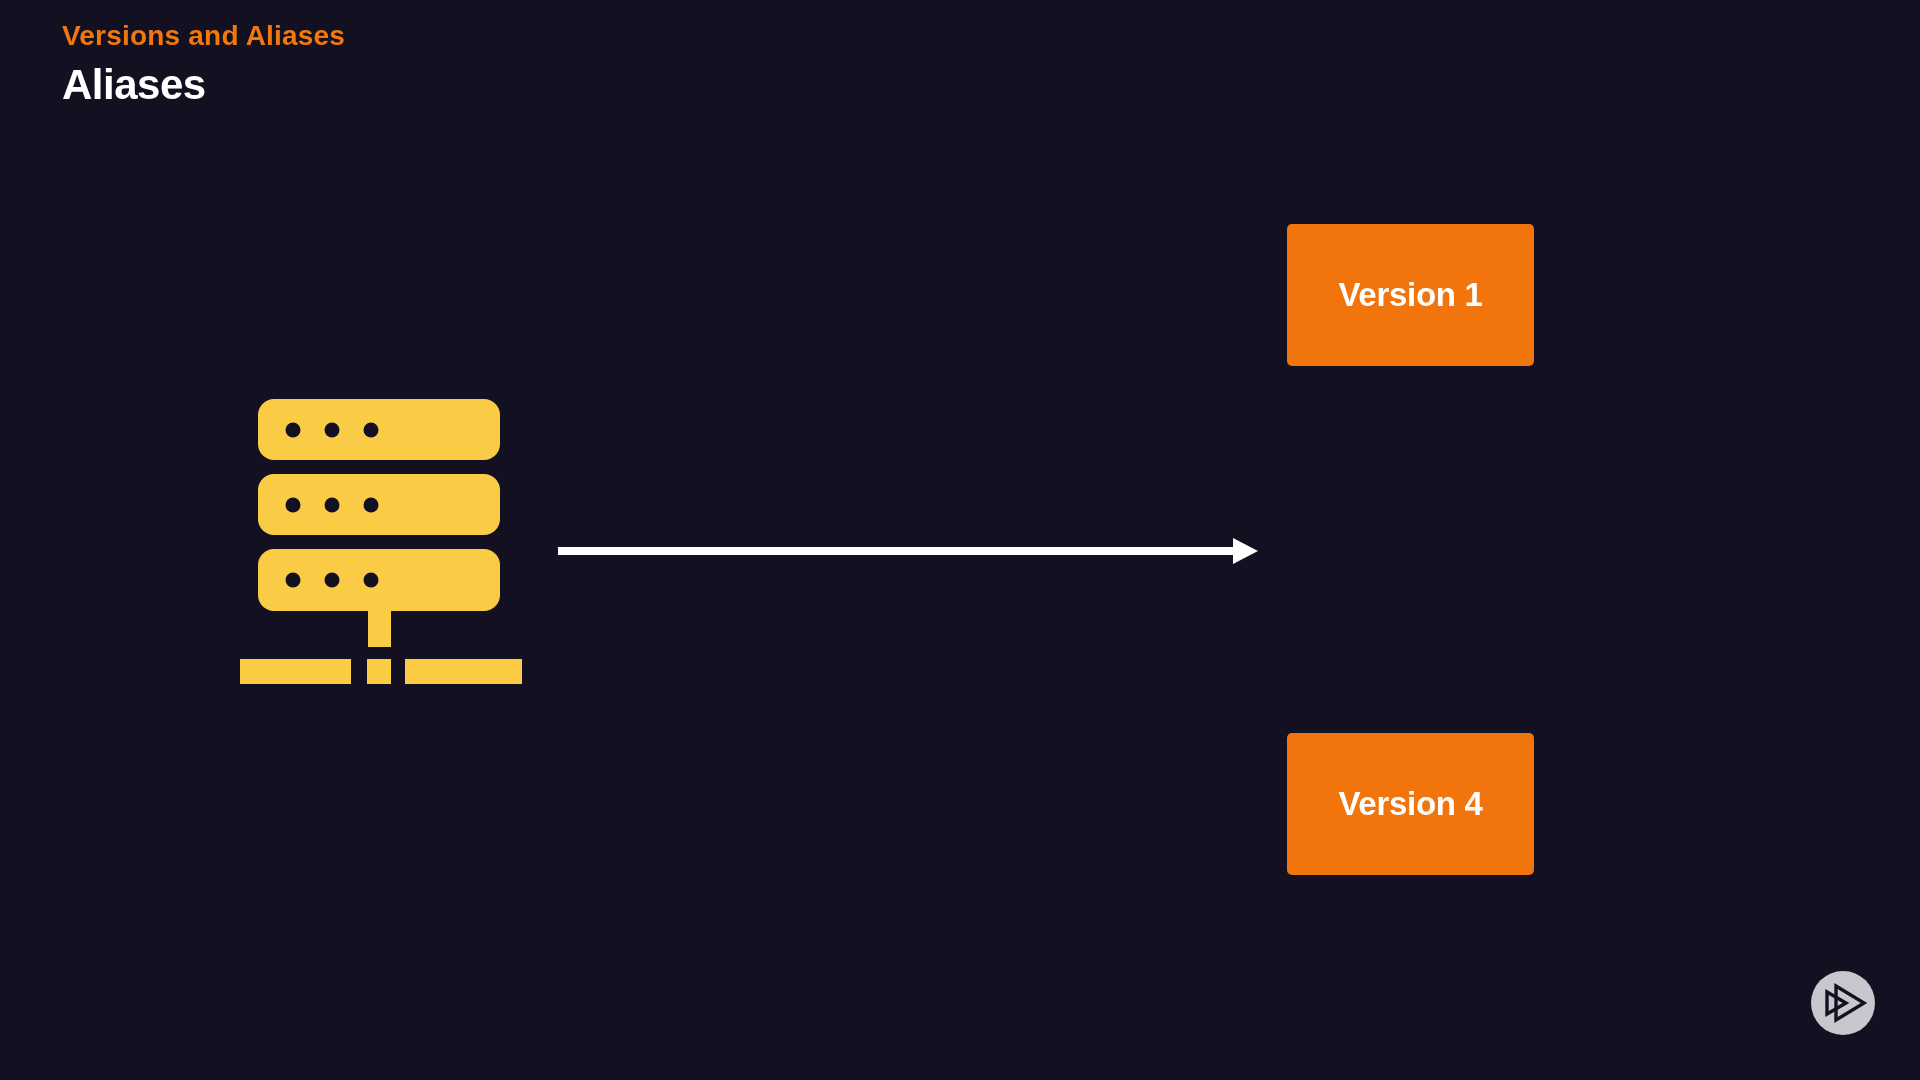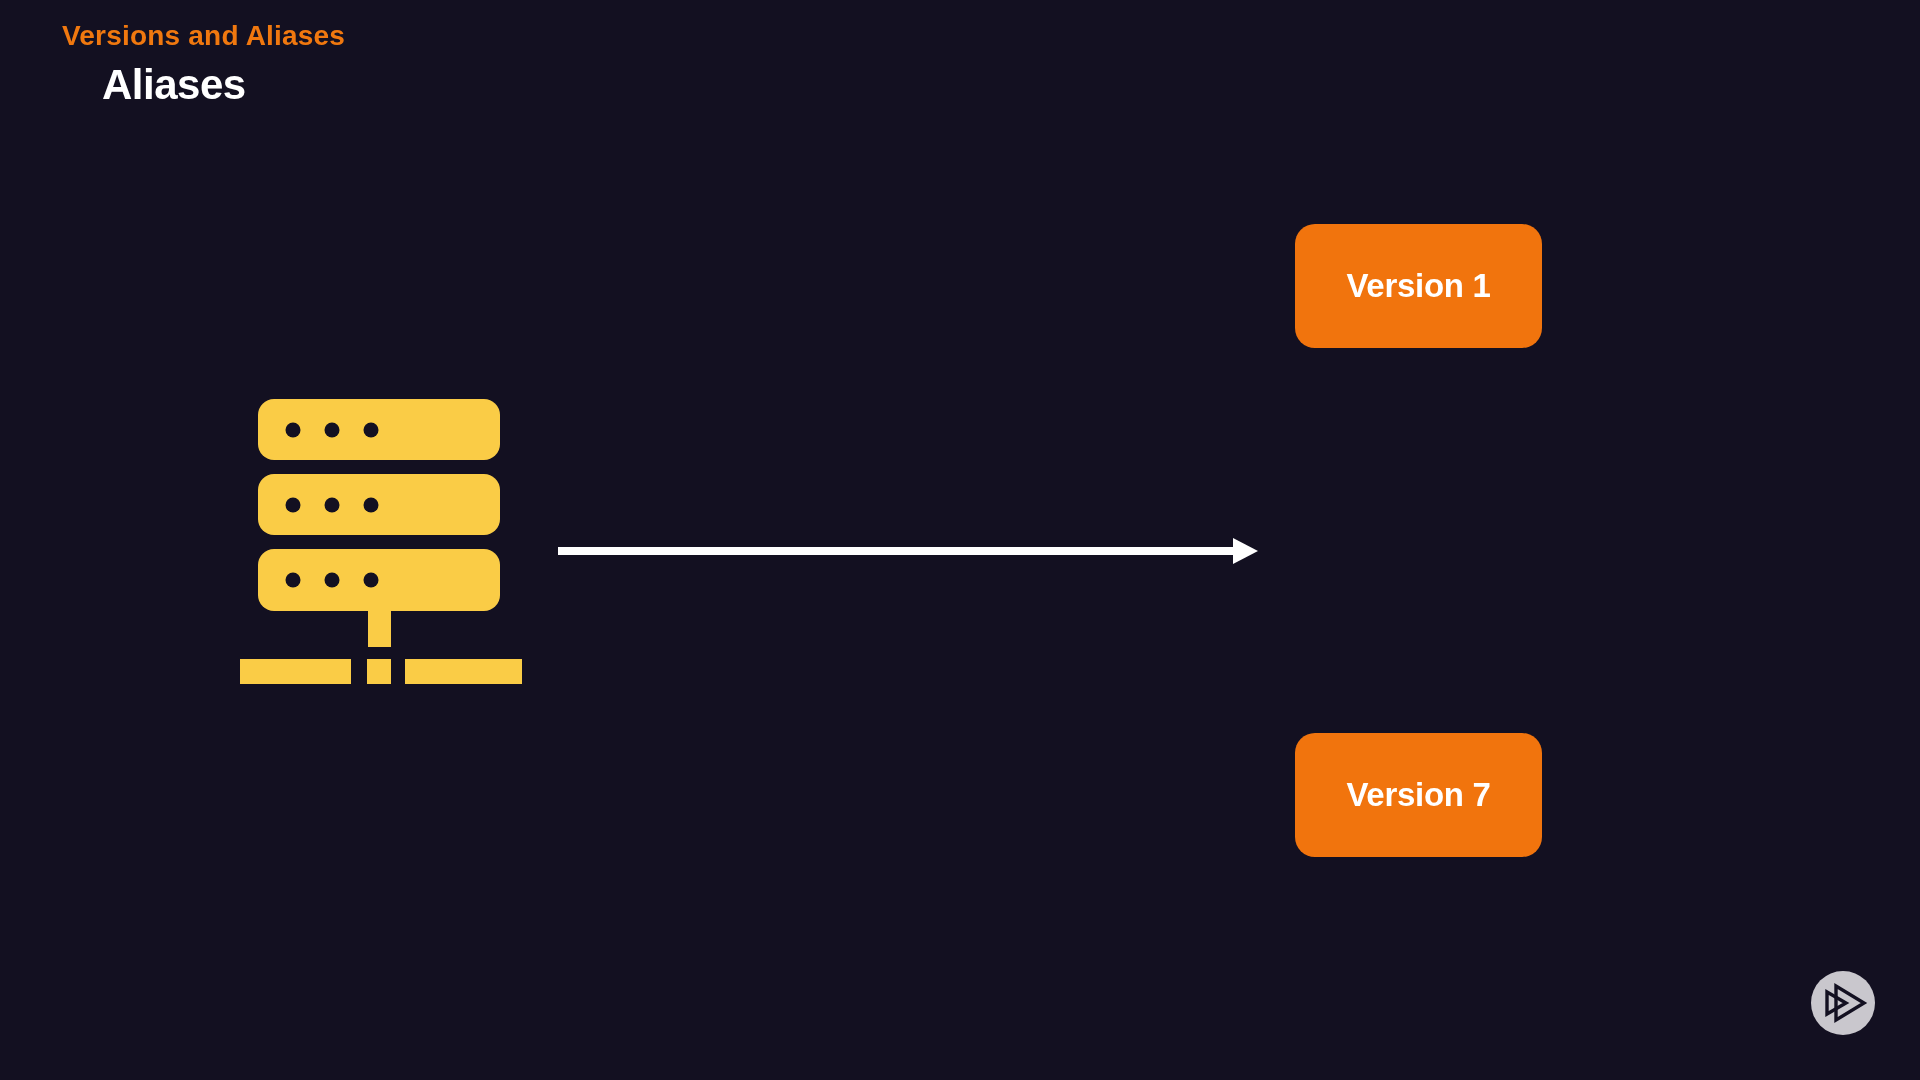--- a/index.html
+++ b/index.html
@@ -37,7 +37,6 @@
     font-weight: 700;
     letter-spacing: -0.5px;
     color: var(--white);
-    margin-left: 40px;
   }
   .server-icon {
     position: absolute;

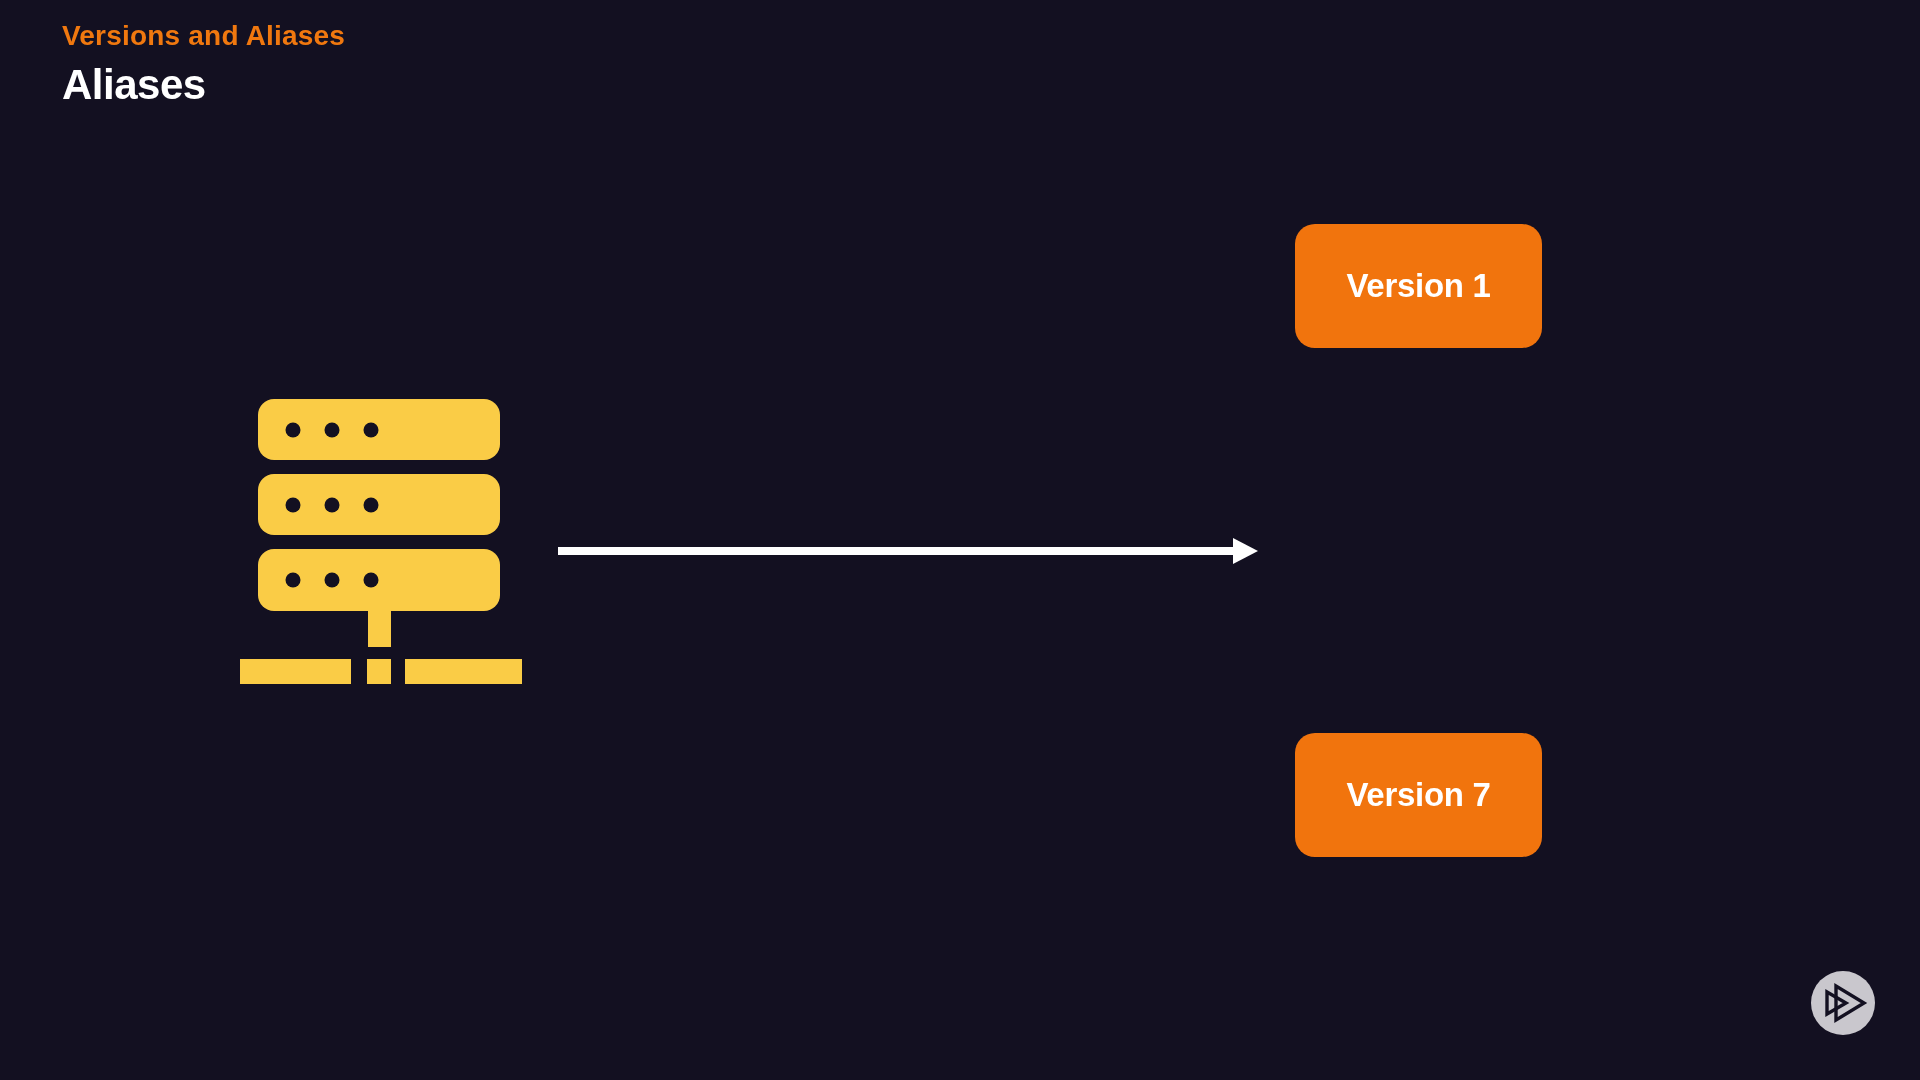--- a/index.html
+++ b/index.html
@@ -55,13 +55,12 @@
   .version-box {
     position: absolute;
     left: 1287px;
-    width: 247px; height: 124px;
+    width: 247px; height: 142px;
     background: var(--orange);
-    border-radius: 20px;
+    border-radius: 5px;
     display: flex;
     align-items: center;
     justify-content: center;
-    margin-left: 8px;
   }
   .version-box.v1 { top: 224px; }
   .version-box.v2 { top: 480px; }

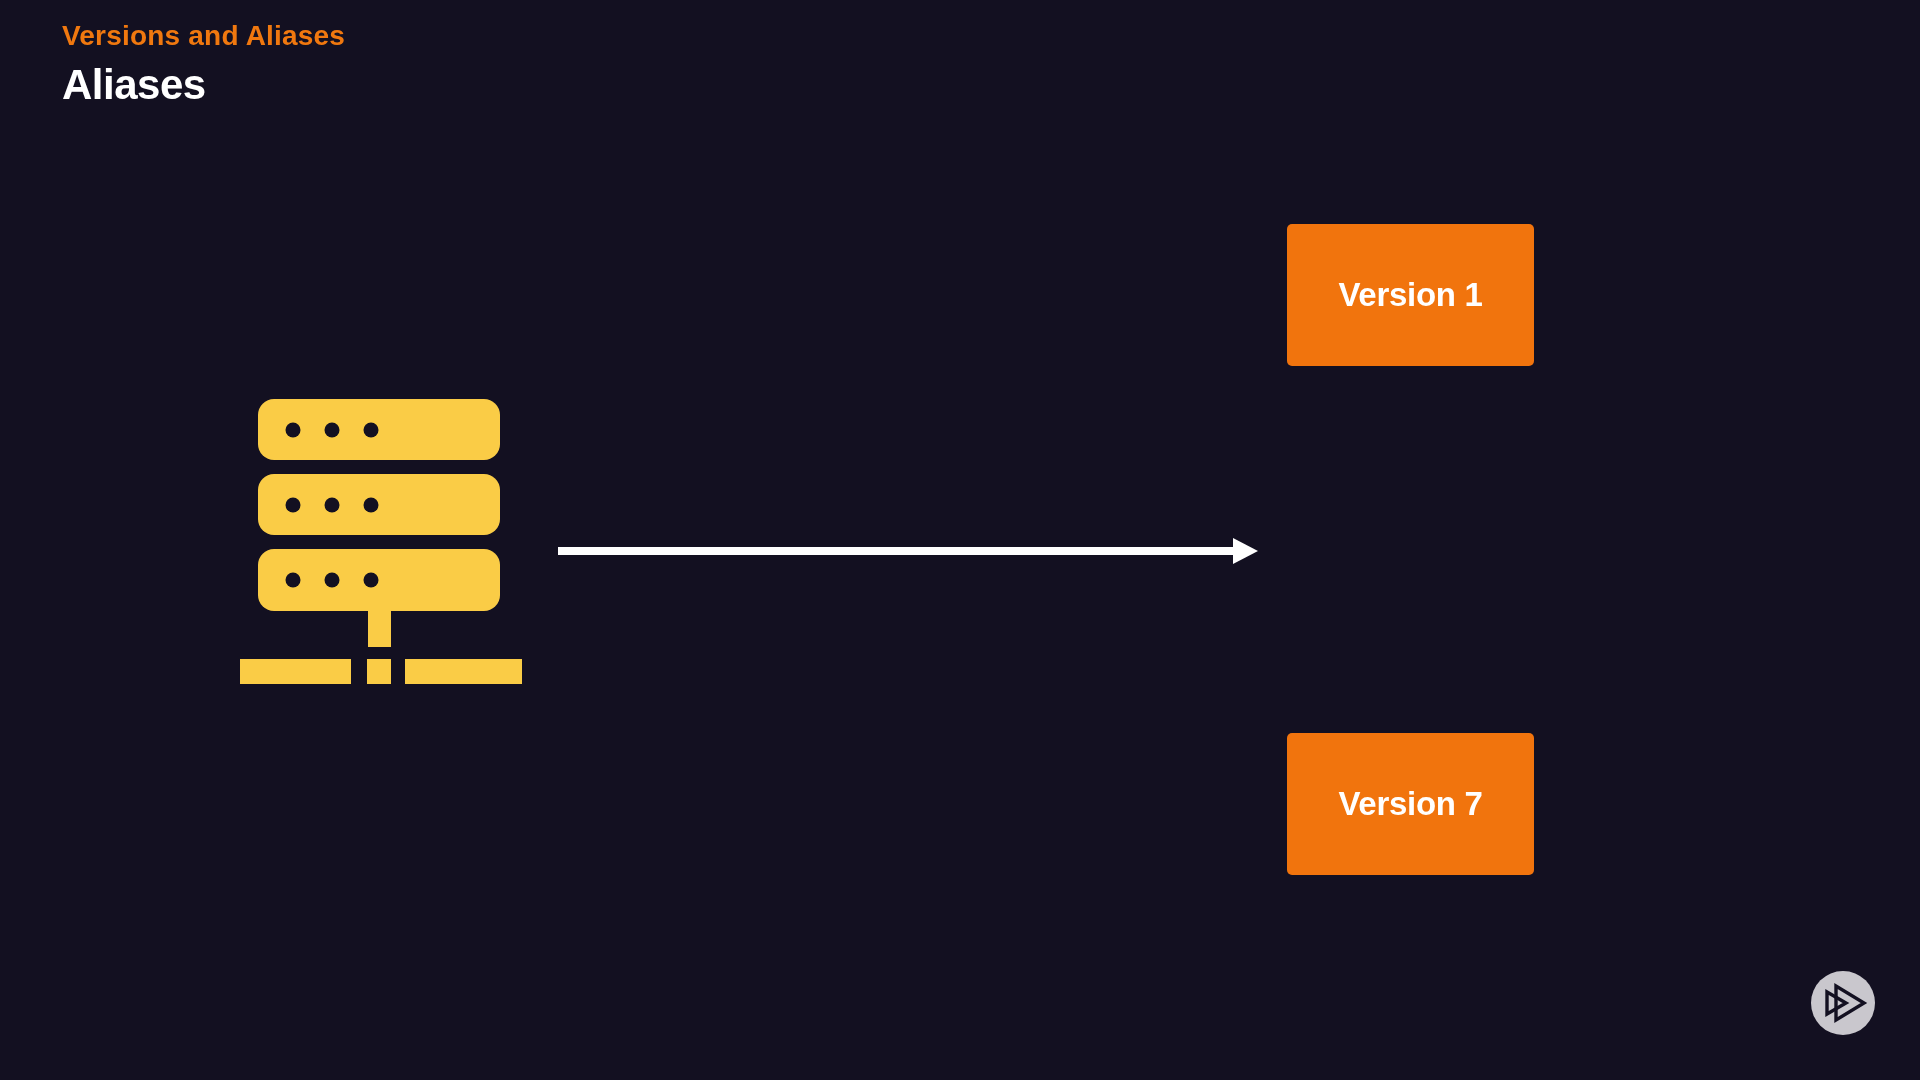--- a/index.html
+++ b/index.html
@@ -123,7 +123,7 @@
     <span class="version-label">Version 1</span>
   </div>
   <div class="version-box v3">
-    <span class="version-label">Version 7</span>
+    <span class="version-label">Version 4</span>
   </div>
 
   <svg class="brand-logo" viewBox="0 0 64 64" xmlns="http://www.w3.org/2000/svg" aria-hidden="true">

